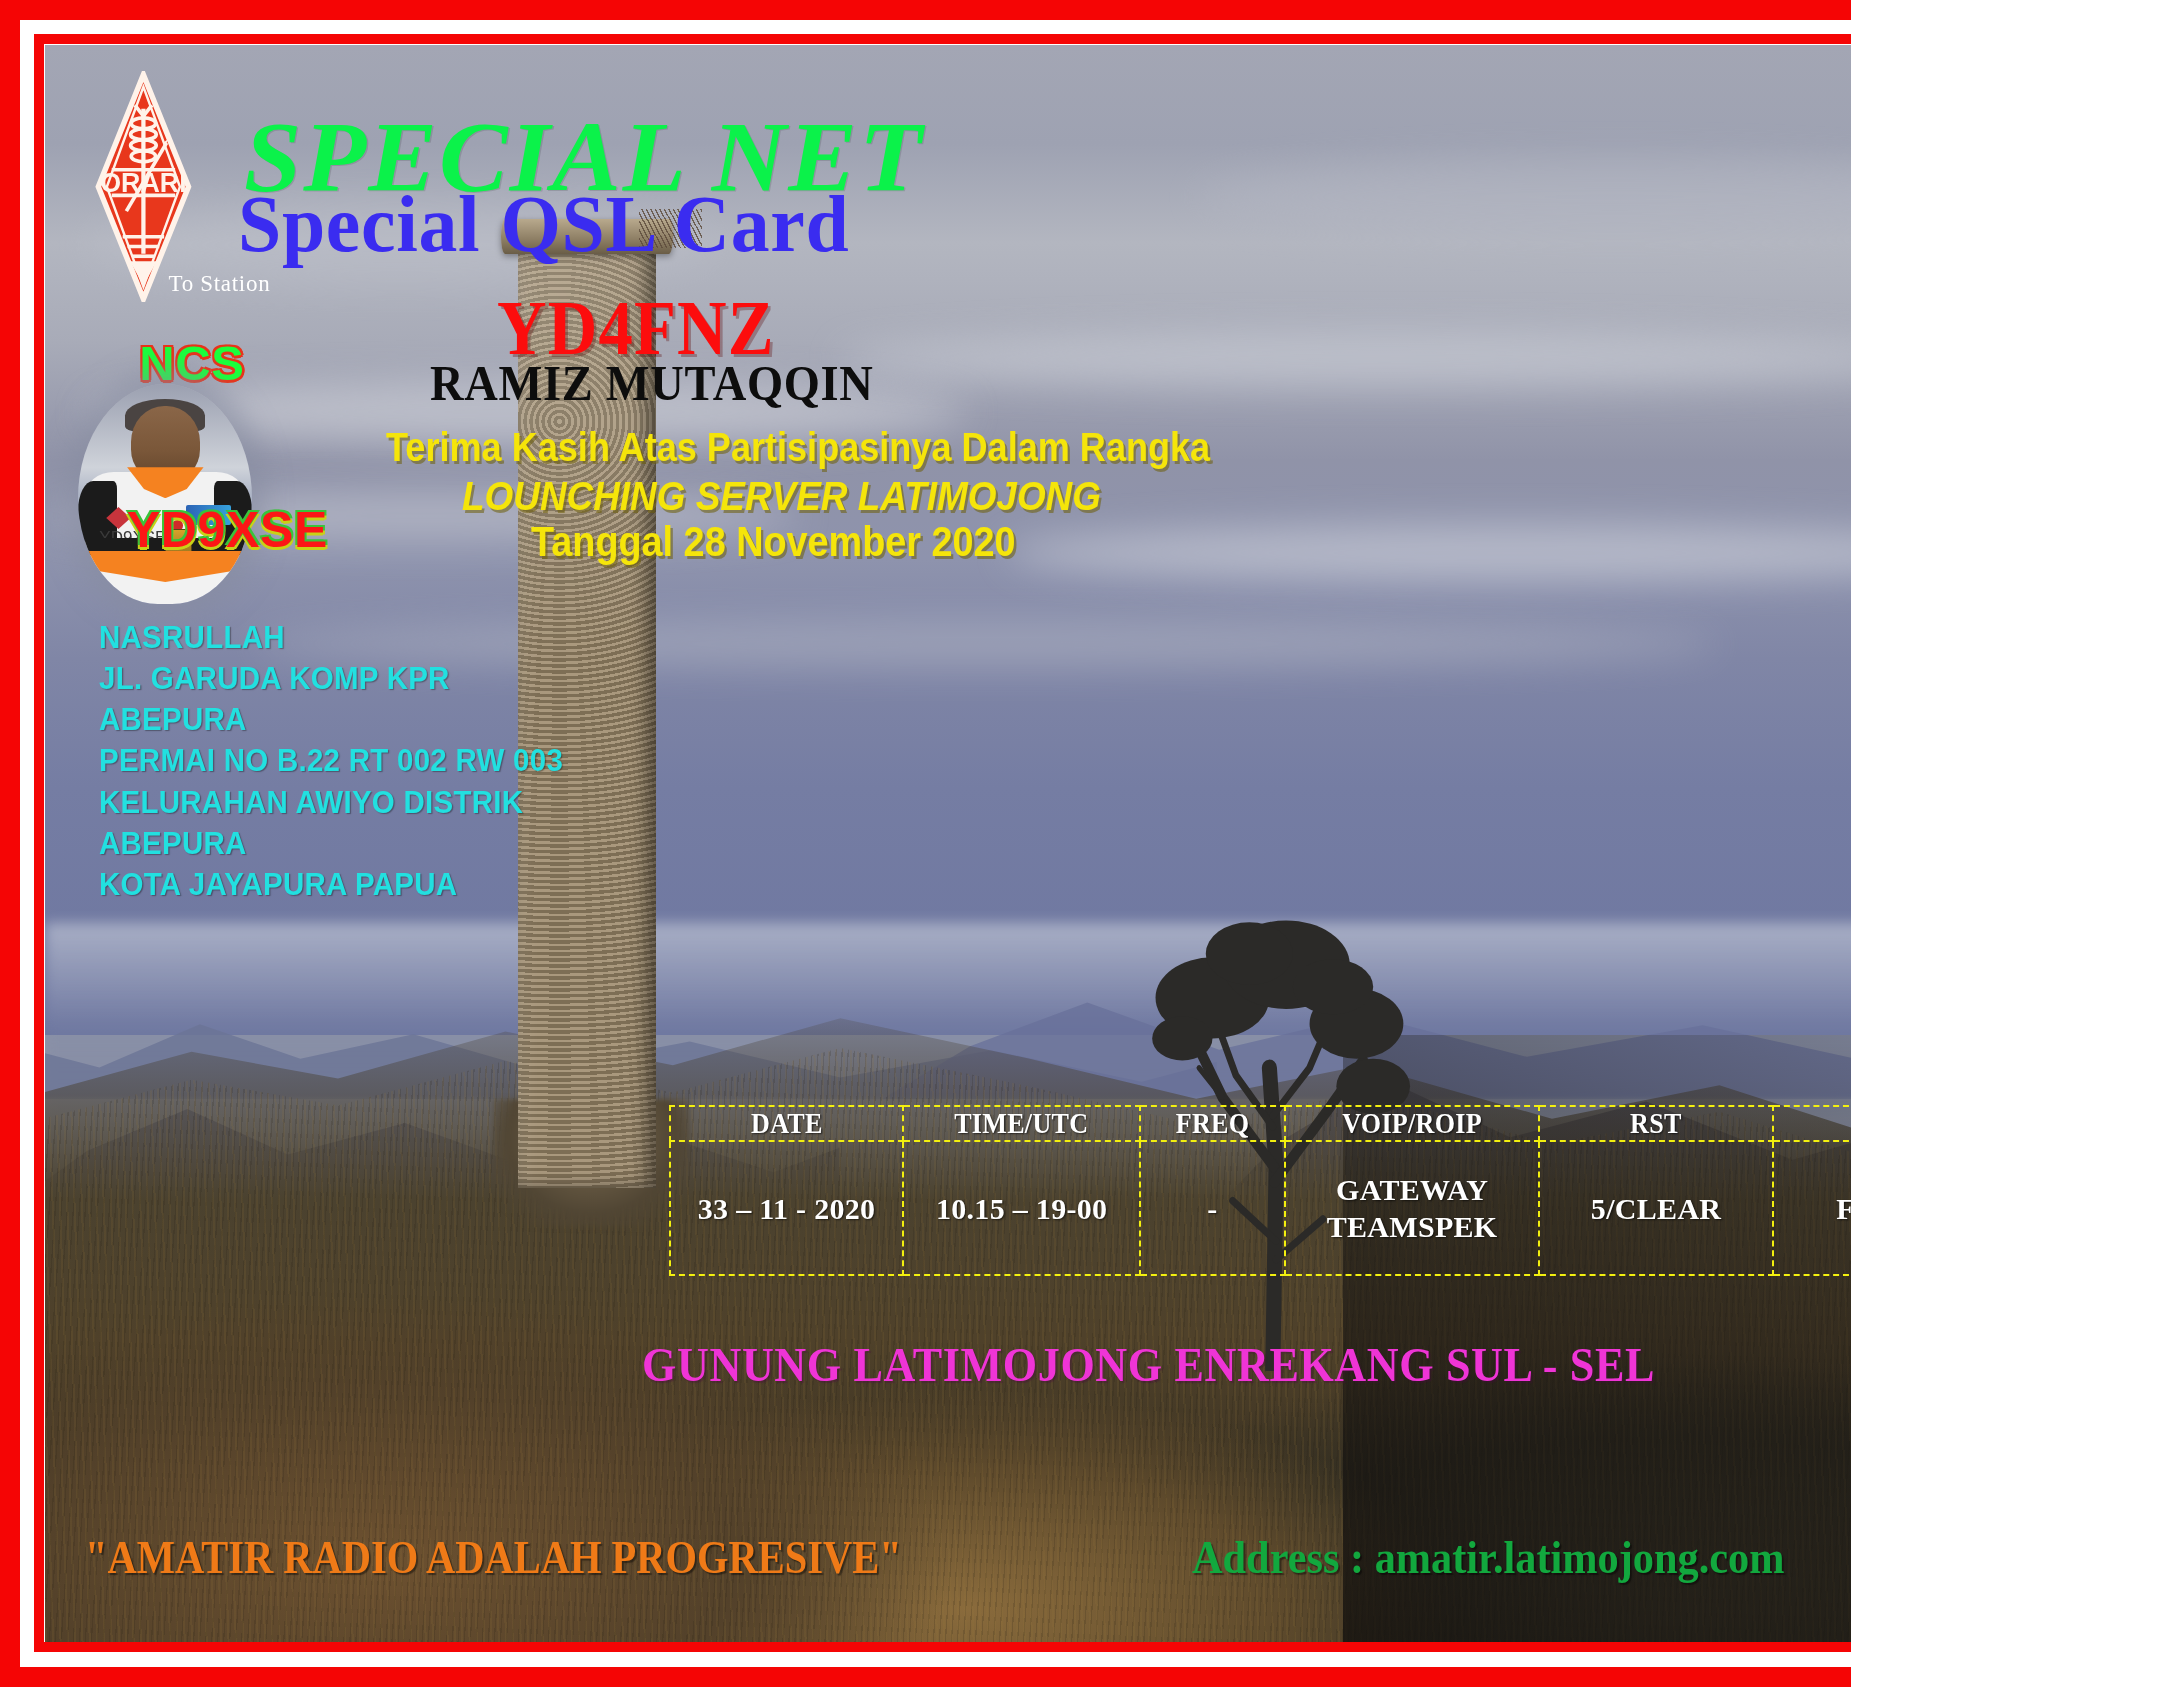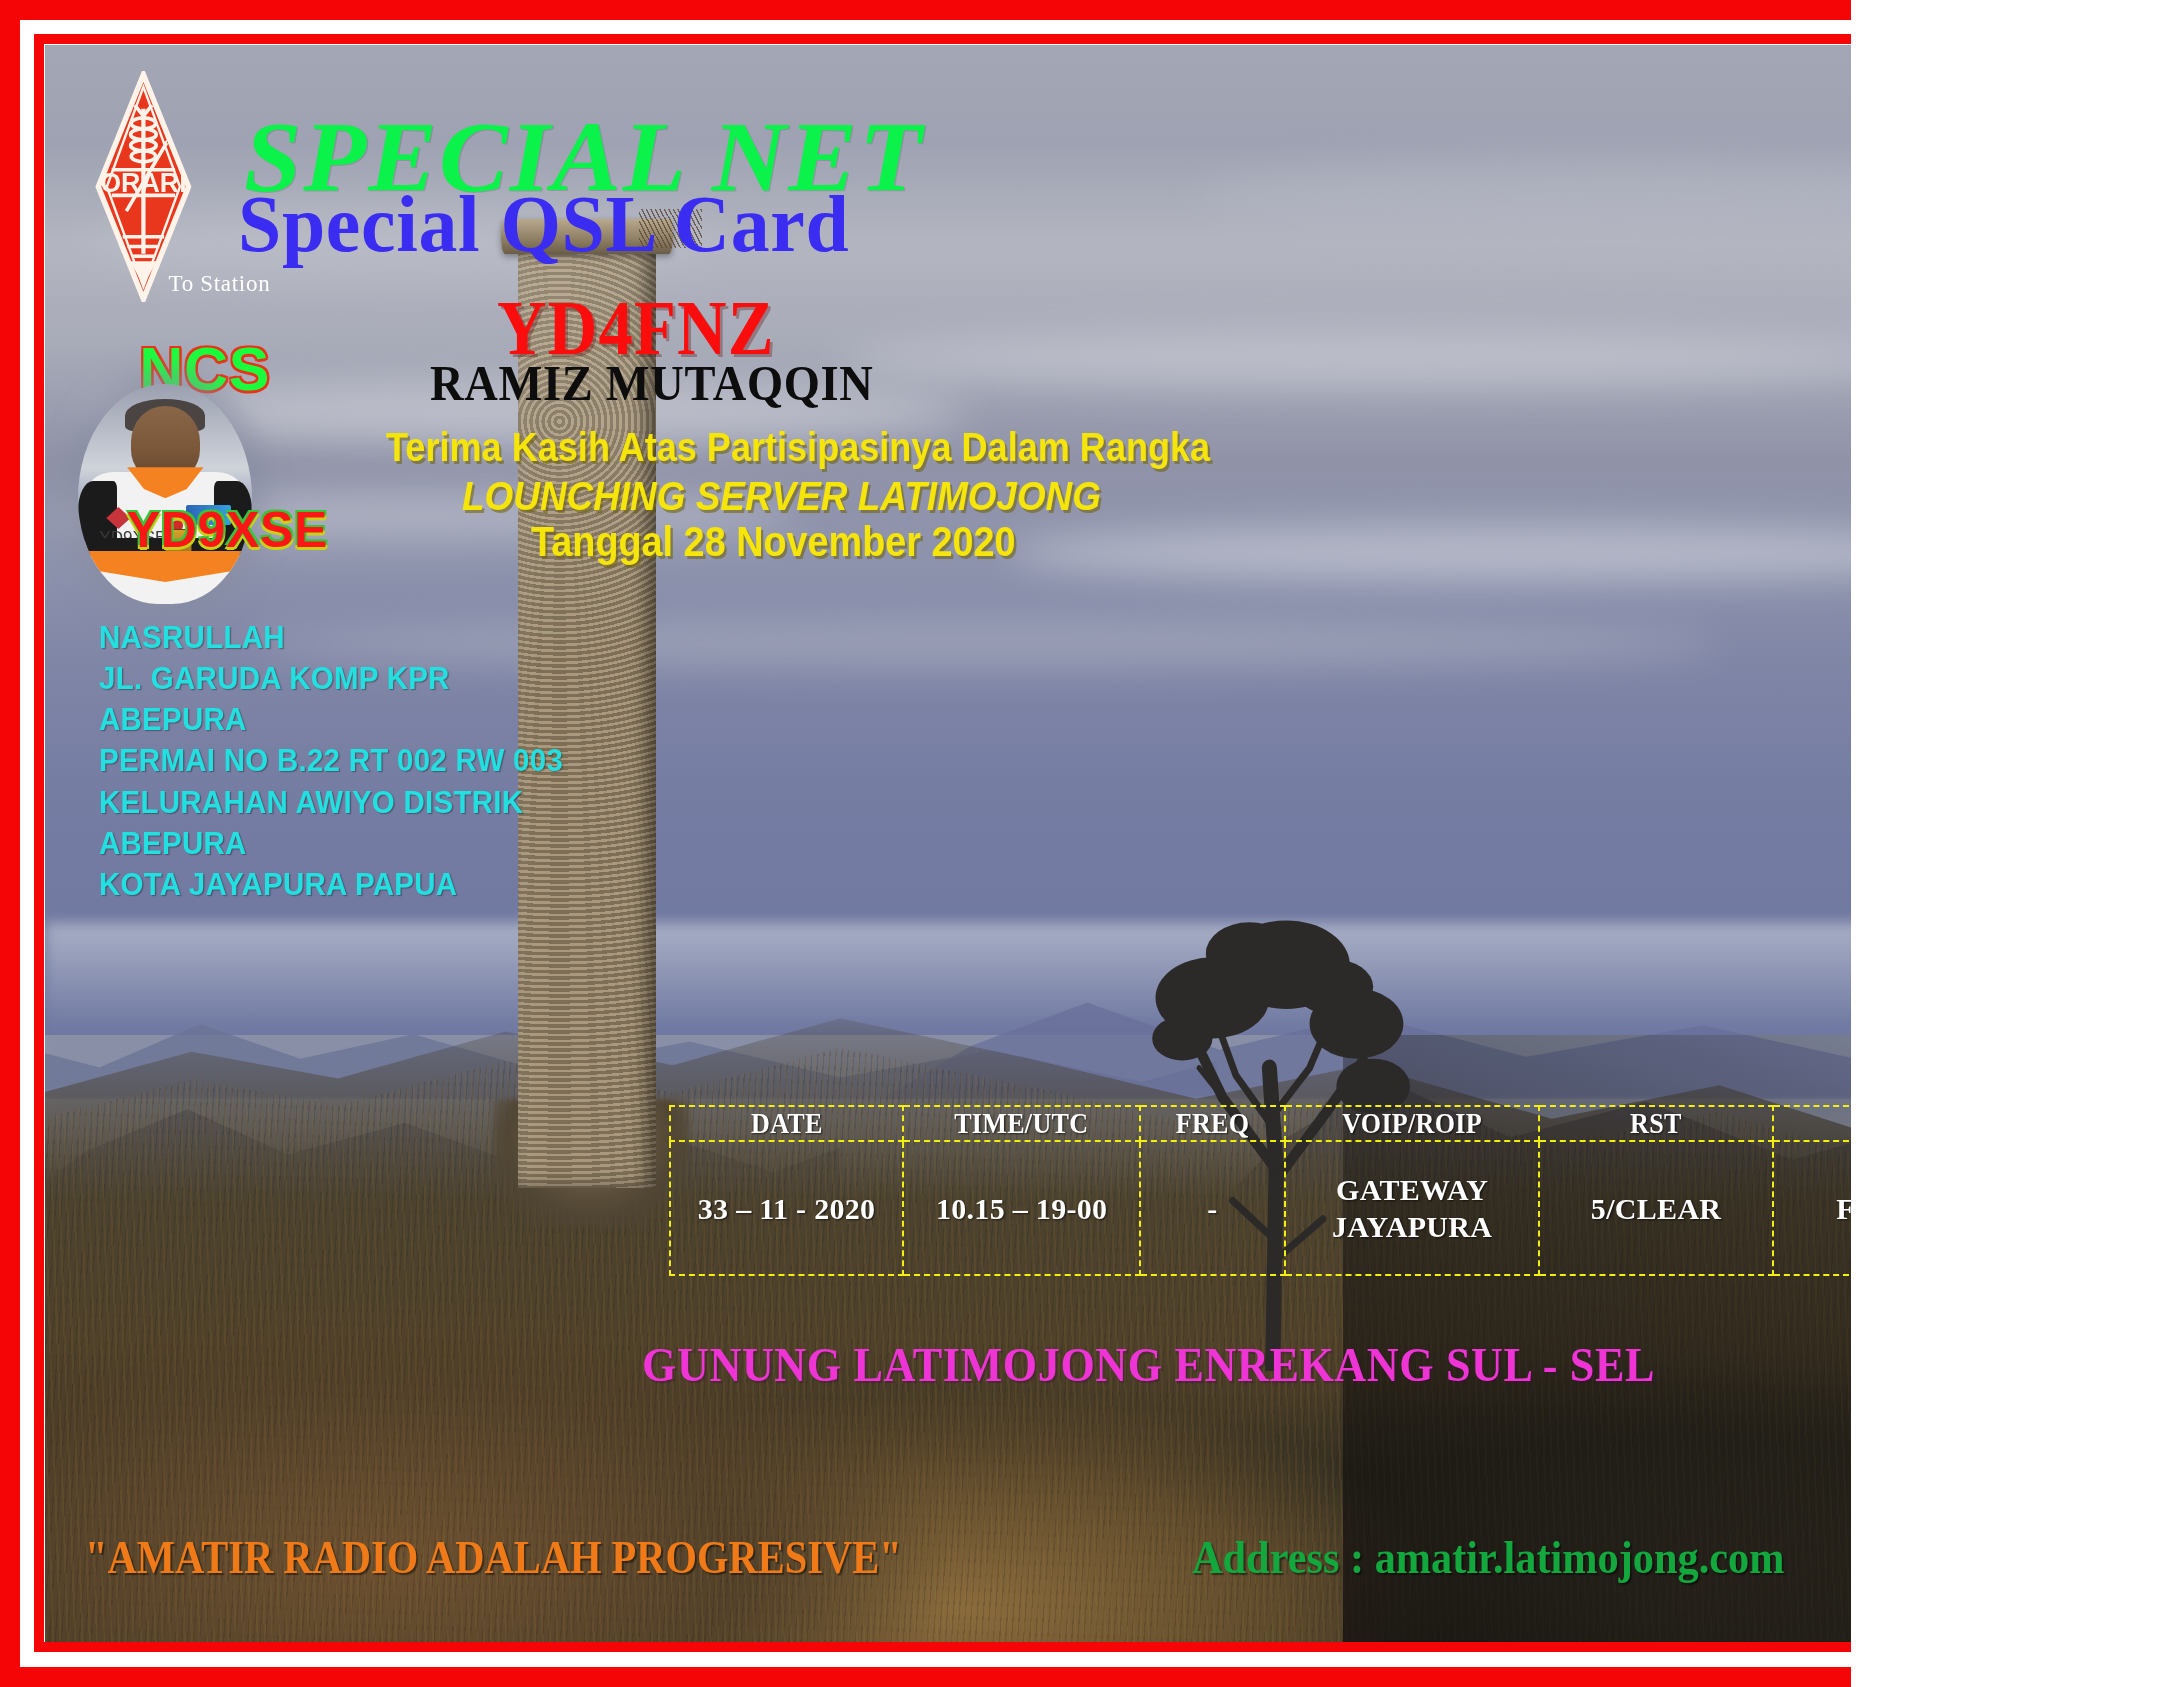--- a/index.html
+++ b/index.html
@@ -216,7 +216,7 @@
   .ncs{
     left:4.5%;top:18.4%;
     font-family:"Liberation Sans",sans-serif;
-    font-weight:bold;font-size:61px;color:#1aff3c;
+    font-weight:bold;font-size:49px;color:#1aff3c;
     letter-spacing:0.7px;
     text-shadow:
       -2px -2px 0 #e8341a, 2px -2px 0 #e8341a,

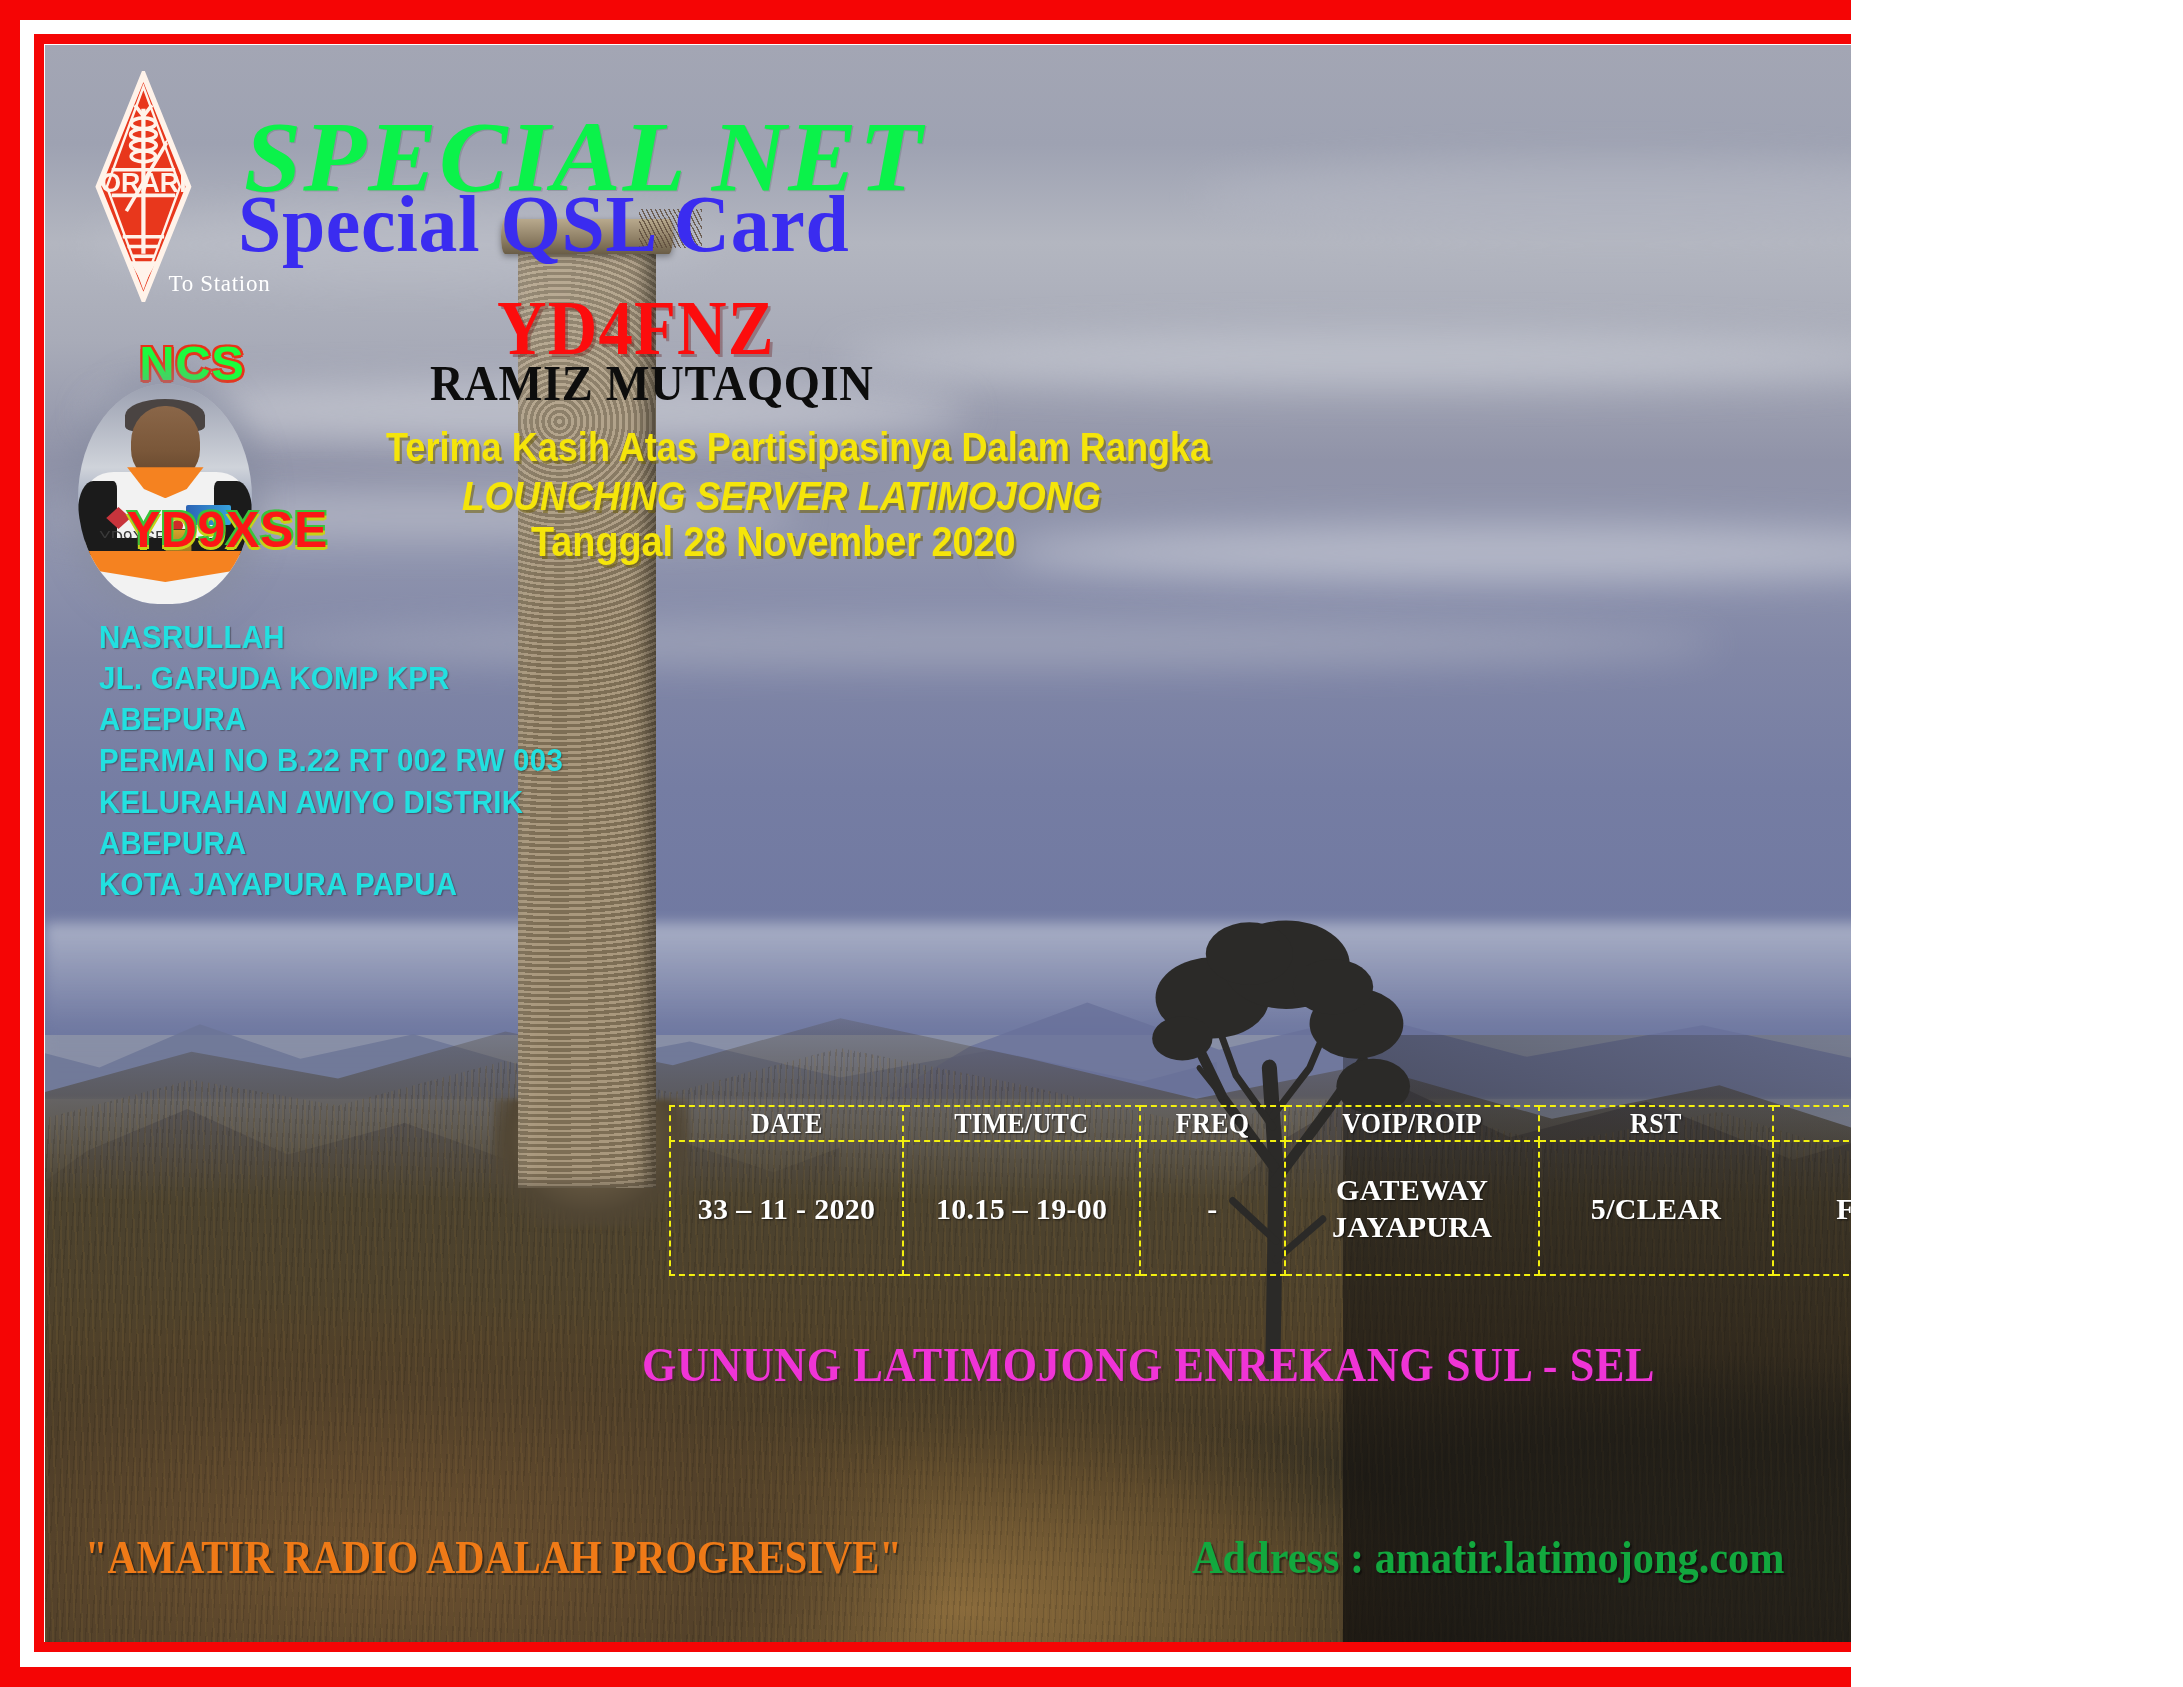--- a/index.html
+++ b/index.html
@@ -484,7 +484,7 @@
           <td>33 – 11 - 2020</td>
           <td>10.15 – 19-00</td>
           <td>-</td>
-          <td>GATEWAY JAYAPURA</td>
+          <td>GATEWAY TEAMSPEK</td>
           <td>5/CLEAR</td>
           <td>FREQ/CW</td>
         </tr>

